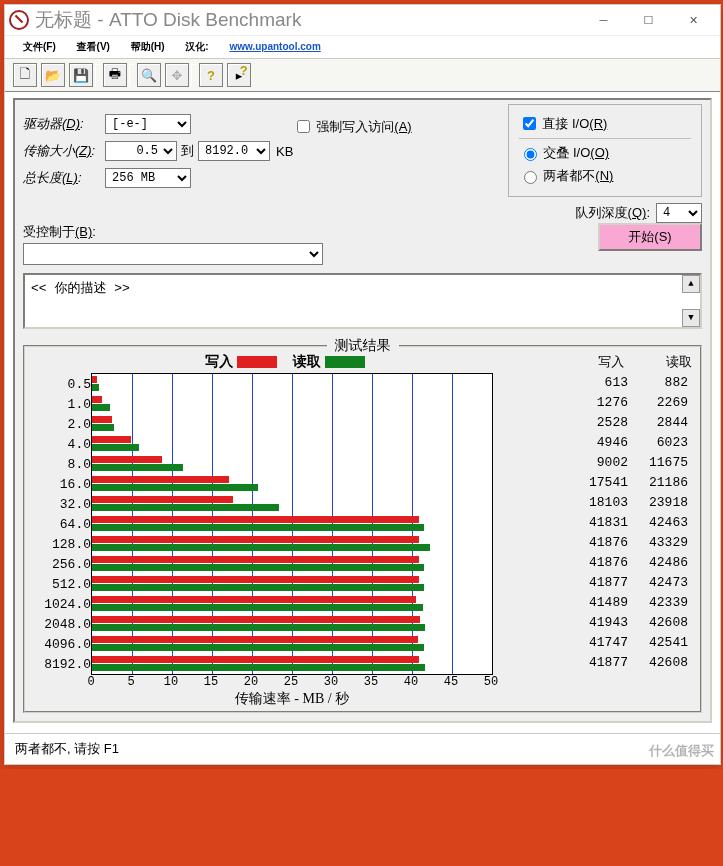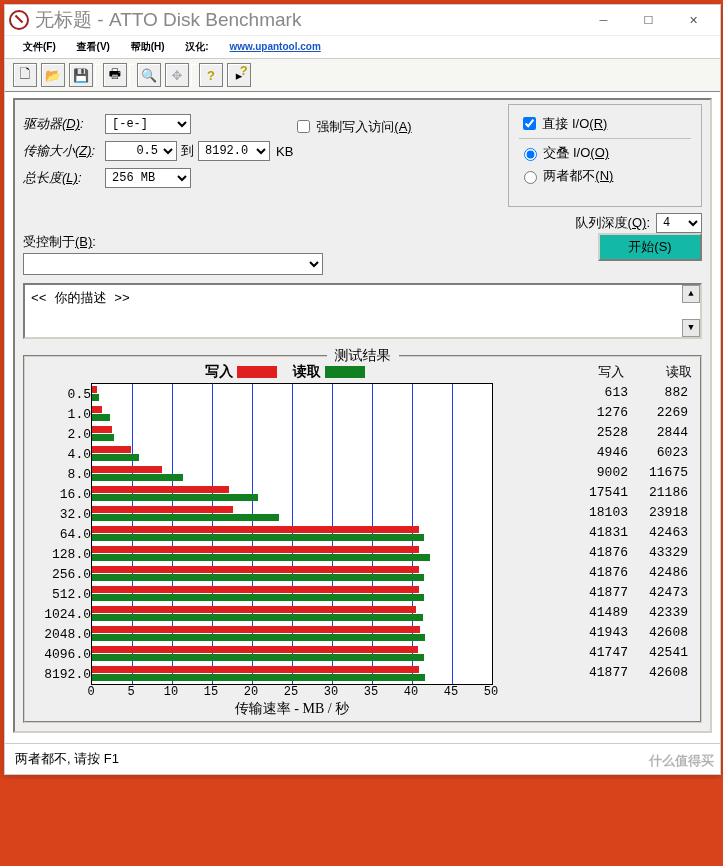--- a/index.html
+++ b/index.html
@@ -28,7 +28,7 @@
 .midcol{flex:0 0 215px;padding-top:4px;font-size:13px;}
 .check,.radio{display:flex;align-items:center;margin:5px 0;}
 .check input,.radio input{margin-right:6px;}
-.rightgrp{border:1px solid #b0b0b0;padding:4px 10px 16px 10px;font-size:13px;position:relative;margin-top:-4px;}
+.rightgrp{border:1px solid #b0b0b0;padding:4px 10px 6px 10px;font-size:13px;position:relative;margin-top:-4px;}
 .queuerow{display:flex;align-items:center;justify-content:flex-end;margin-top:6px;font-size:13px;}
 .ctrlrow{display:flex;align-items:flex-start;}
 .ctrlrow .lbl2{font-size:13px;margin-bottom:2px;}

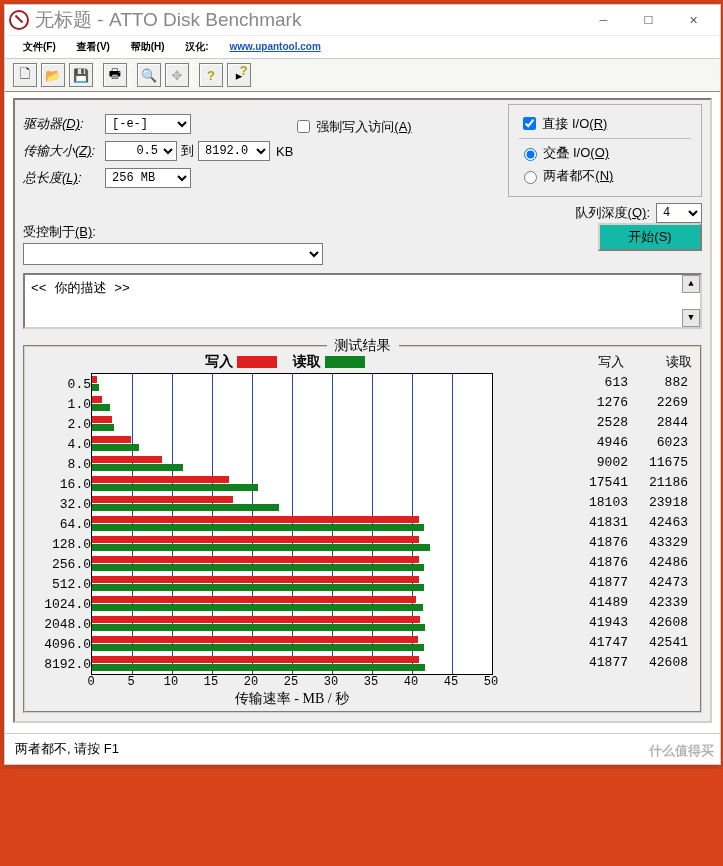--- a/index.html
+++ b/index.html
@@ -33,7 +33,7 @@
 .ctrlrow{display:flex;align-items:flex-start;}
 .ctrlrow .lbl2{font-size:13px;margin-bottom:2px;}
 .combo.big{width:300px;height:22px;}
-.startbtn{margin-left:auto;width:100px;height:24px;border:2px outset #d4d0c8;background:#14b8a6;font-size:13px;display:flex;align-items:center;justify-content:center;}
+.startbtn{margin-left:auto;width:100px;height:24px;border:2px outset #d4d0c8;background:#f9a8d4;font-size:13px;display:flex;align-items:center;justify-content:center;}
 .desc{margin-top:8px;border:2px inset #d4d0c8;background:#fff;height:44px;padding:4px 6px;font-family:"Courier New",monospace;font-size:13px;position:relative;}
 .scrup,.scrdn{position:absolute;right:0;width:16px;height:16px;background:#e8e8e8;border:1px solid #999;display:flex;align-items:center;justify-content:center;font-size:9px;}
 .scrup{top:0;} .scrdn{bottom:0;}

